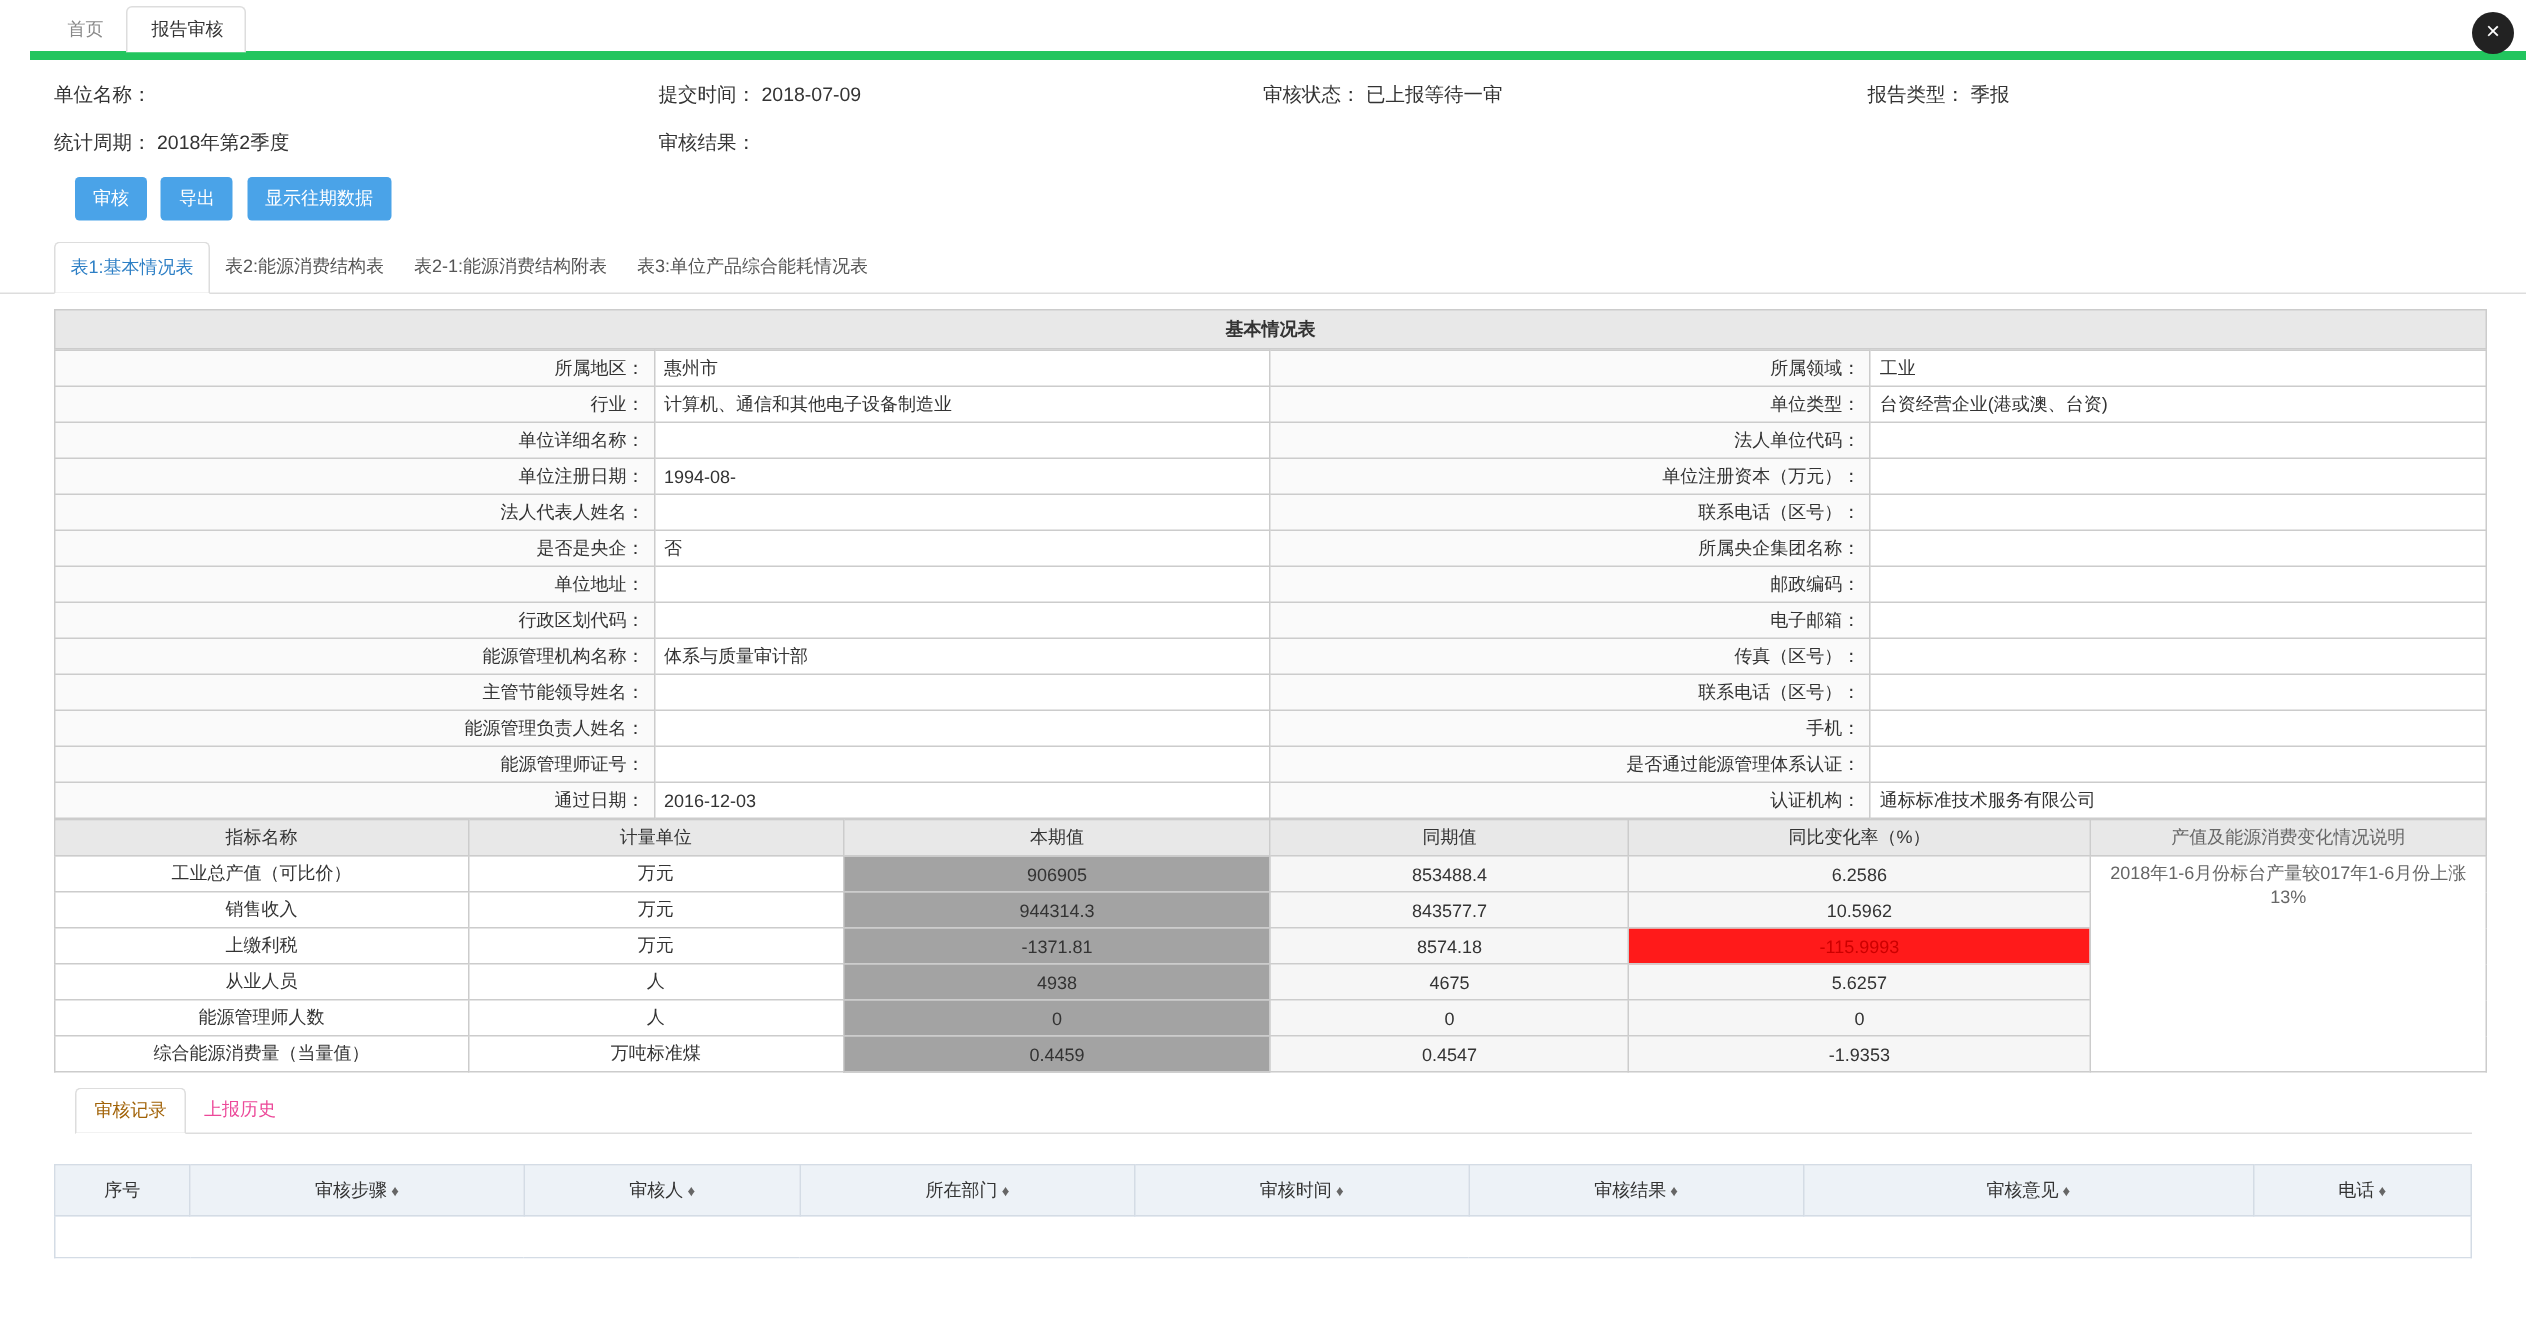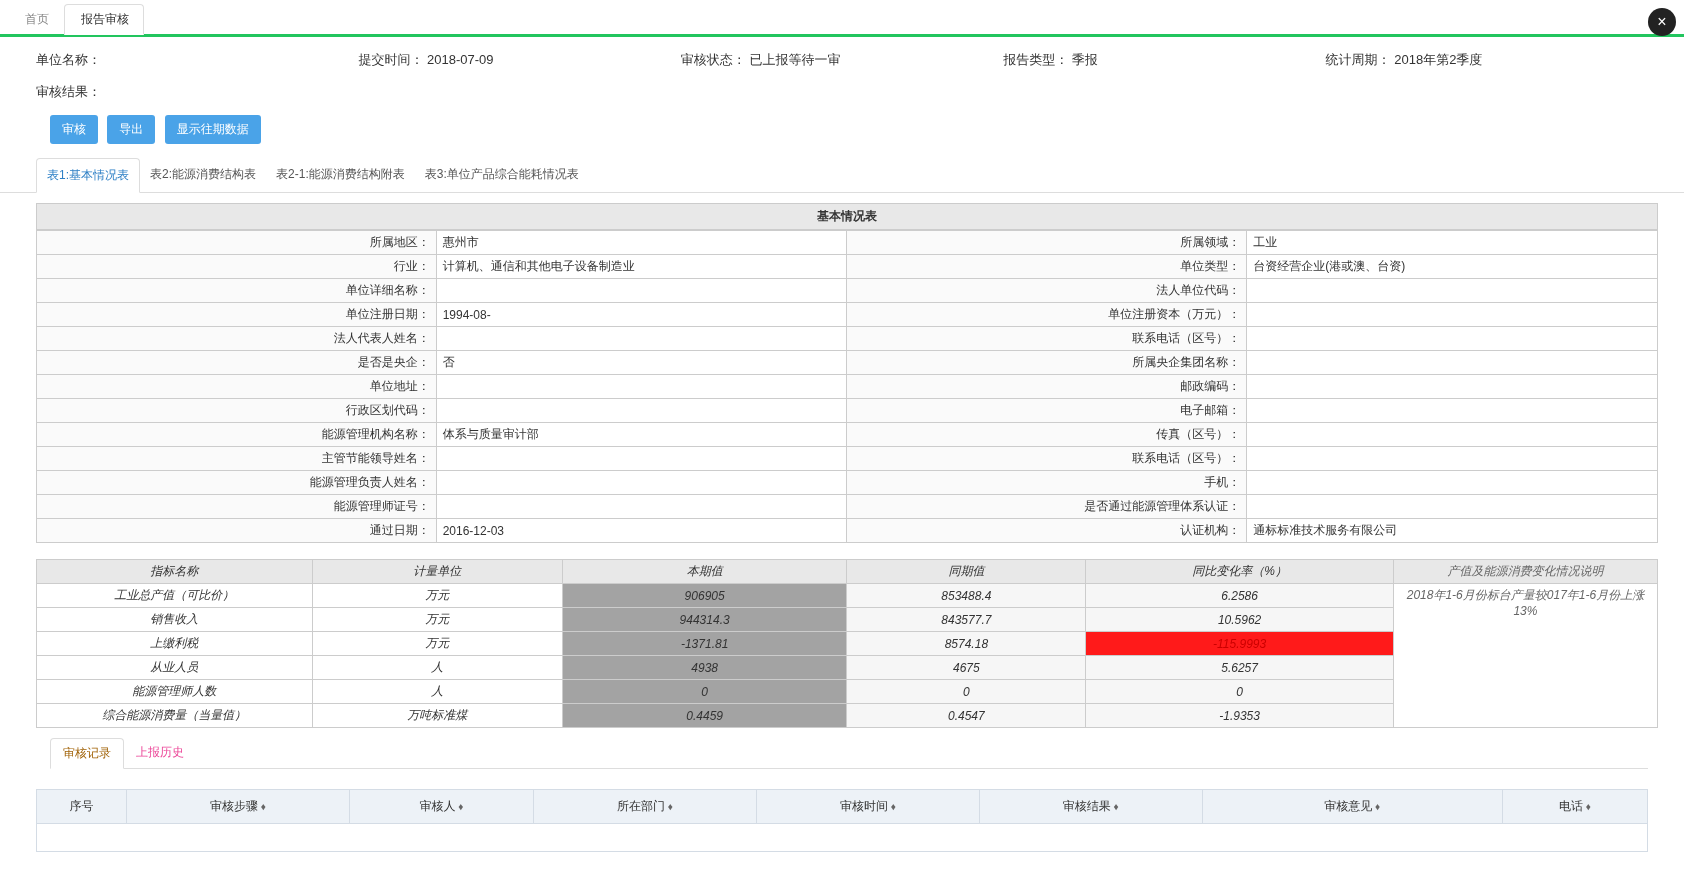--- a/index.html
+++ b/index.html
@@ -28,9 +28,10 @@
     }
     .tabs-top {
       display: flex;
-      border-bottom: 3px solid #22c55e;
+      border-bottom: 6px solid #22c55e;
       padding-left: 10px;
       padding-top: 4px;
+      margin-left: 20px;
     }
     .tabs-top .tab {
       padding: 6px 14px;

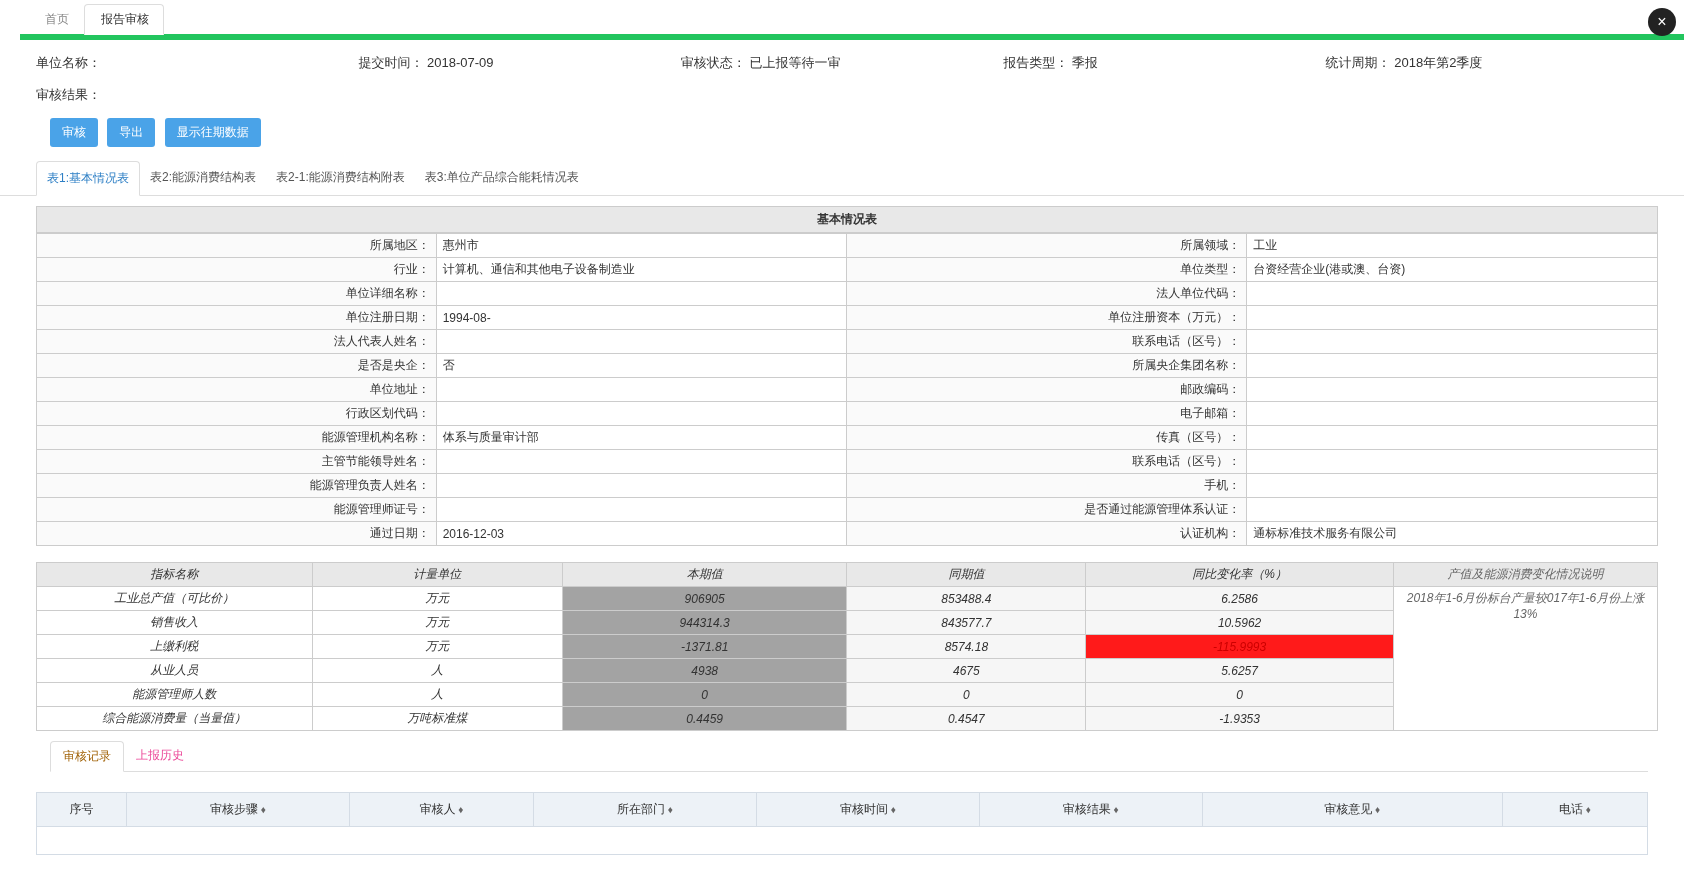--- a/index.html
+++ b/index.html
@@ -52,7 +52,7 @@
     .header-info {
       padding: 14px 36px 4px 36px;
       display: grid;
-      grid-template-columns: 1fr 1fr 1fr 1fr 1fr;
+      grid-template-columns: 1fr 1fr 1fr 1fr;
       row-gap: 14px;
       font-size: 13px;
     }

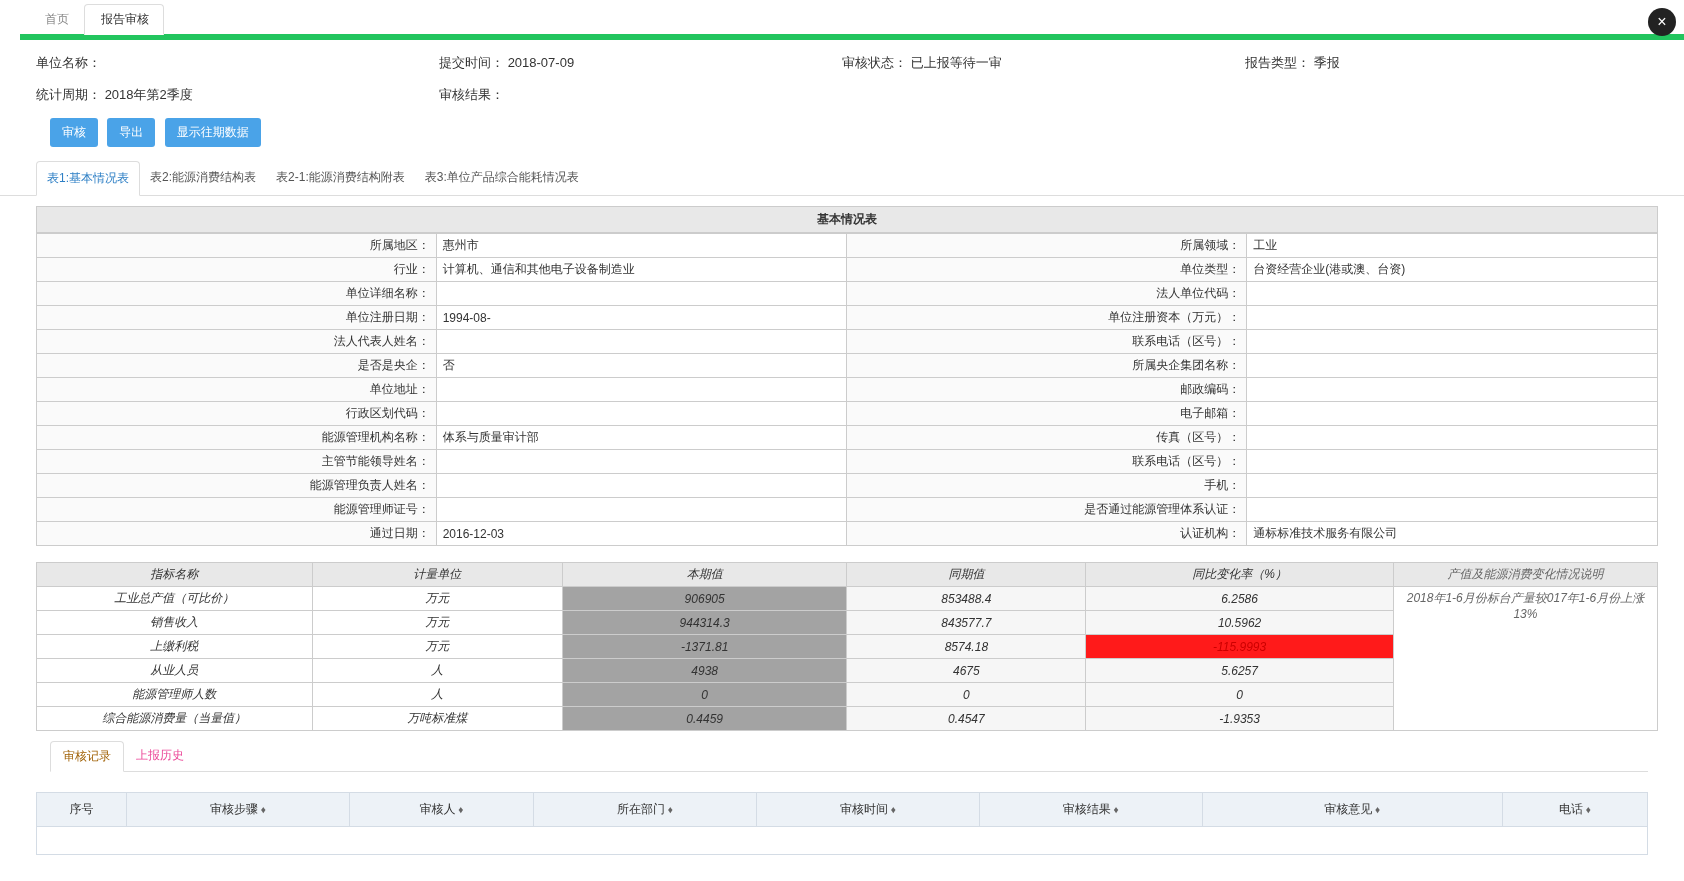--- a/index.html
+++ b/index.html
@@ -122,8 +122,7 @@
     .ind-table {
       width: 100%;
       border-collapse: collapse;
-      margin-top: 16px;
-      font-style: italic;
+      margin-top: 0;
     }
     .ind-table th, .ind-table td {
       border: 1px solid #ccc;

